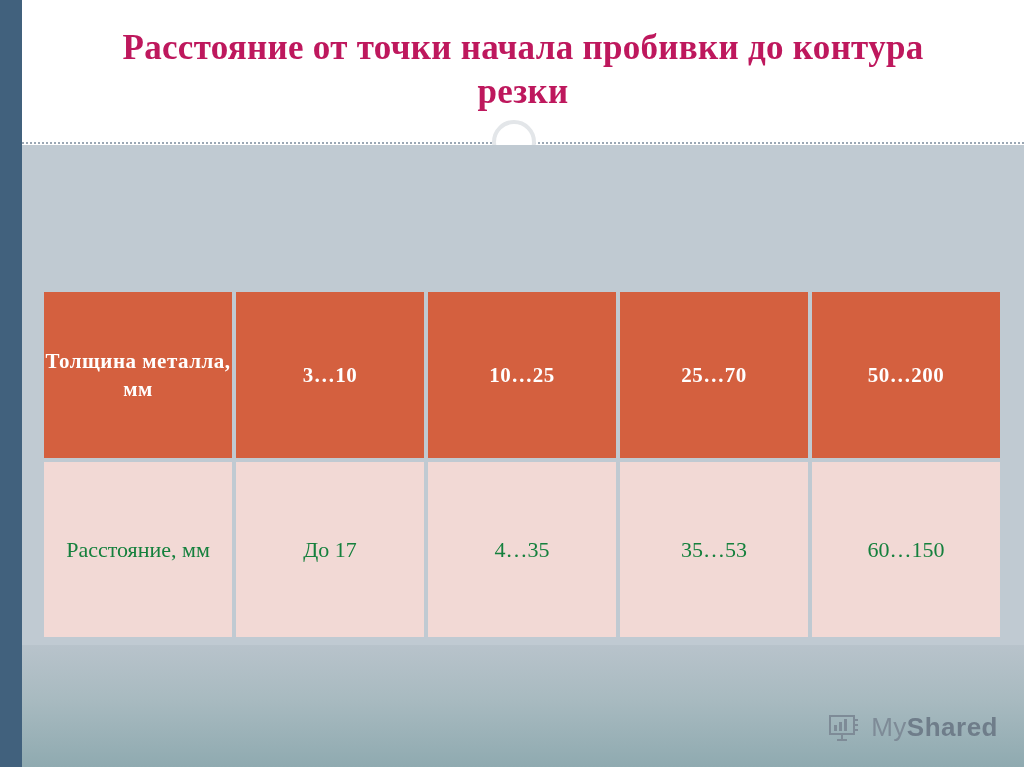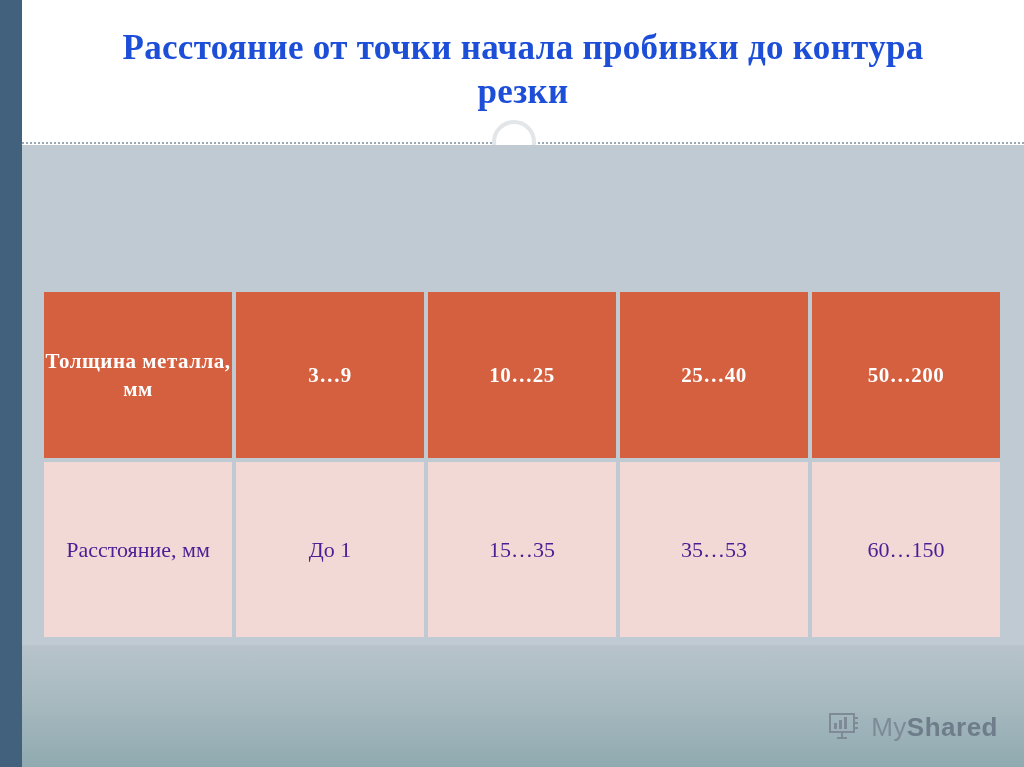--- a/index.html
+++ b/index.html
@@ -42,7 +42,7 @@
     justify-content: center;
   }
   .title-text {
-    color: #1d4ed8;
+    color: #be185d;
     font-size: 35px;
     font-weight: bold;
     text-align: center;

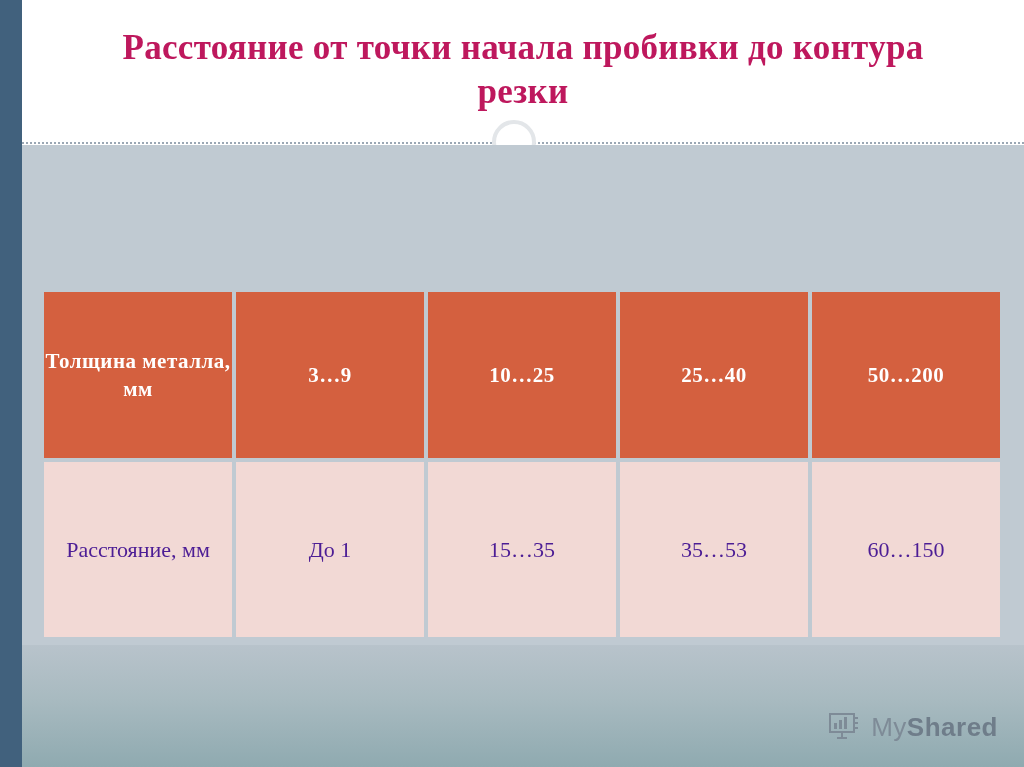--- a/index.html
+++ b/index.html
@@ -180,7 +180,7 @@
     <tbody>
       <tr>
         <td class="hdr first">Толщина металла, мм</td>
-        <td class="hdr">3…9</td>
+        <td class="hdr">3…10</td>
         <td class="hdr">10…25</td>
         <td class="hdr">25…40</td>
         <td class="hdr">50…200</td>

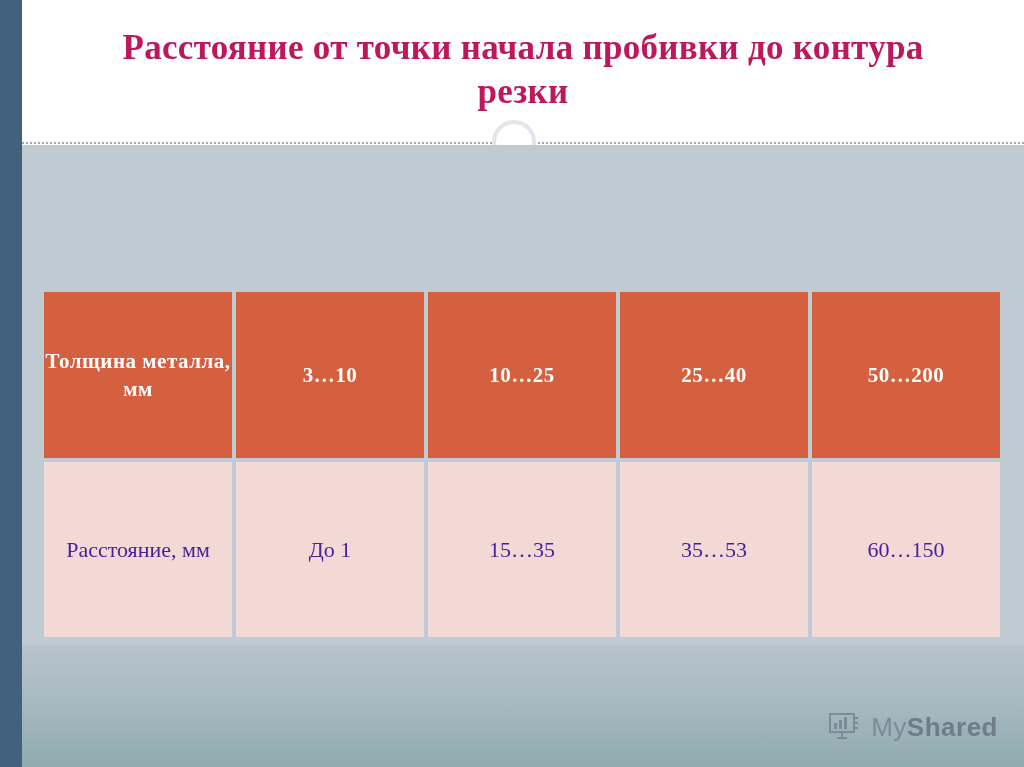--- a/index.html
+++ b/index.html
@@ -182,7 +182,7 @@
         <td class="hdr first">Толщина металла, мм</td>
         <td class="hdr">3…10</td>
         <td class="hdr">10…25</td>
-        <td class="hdr">25…40</td>
+        <td class="hdr">25…70</td>
         <td class="hdr">50…200</td>
       </tr>
       <tr>

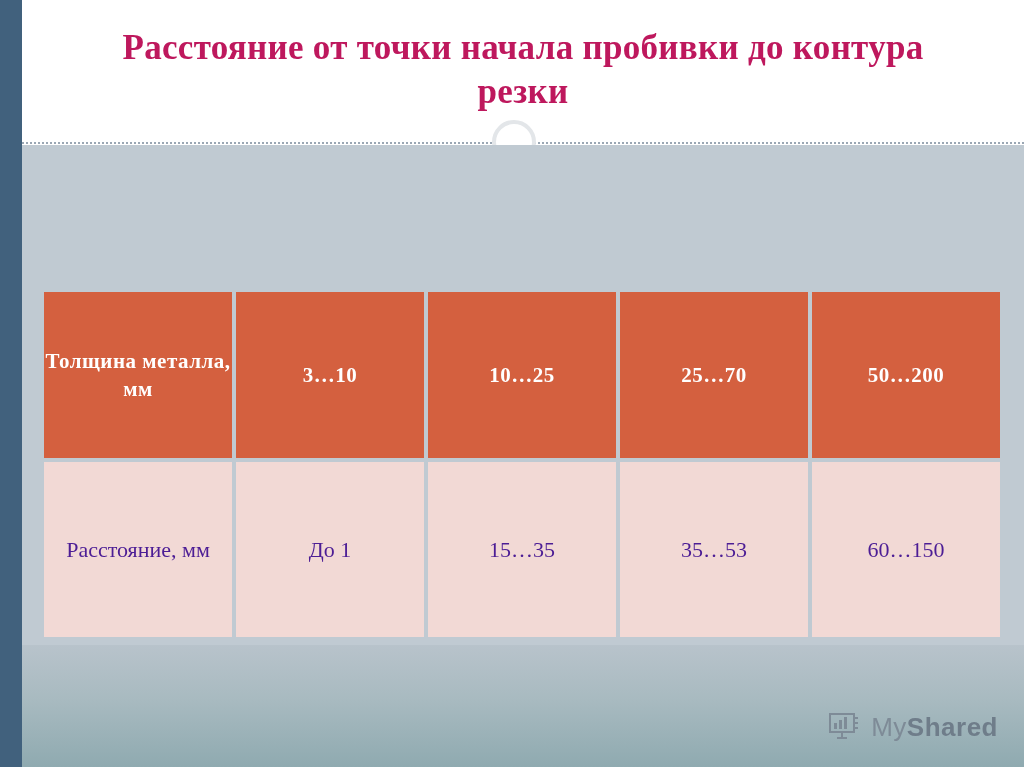--- a/index.html
+++ b/index.html
@@ -130,7 +130,7 @@
   }
   .cell {
     background: #f2d9d5;
-    color: #4c1d95;
+    color: #15803d;
     height: 175px;
     font-size: 22px;
     line-height: 1.35;

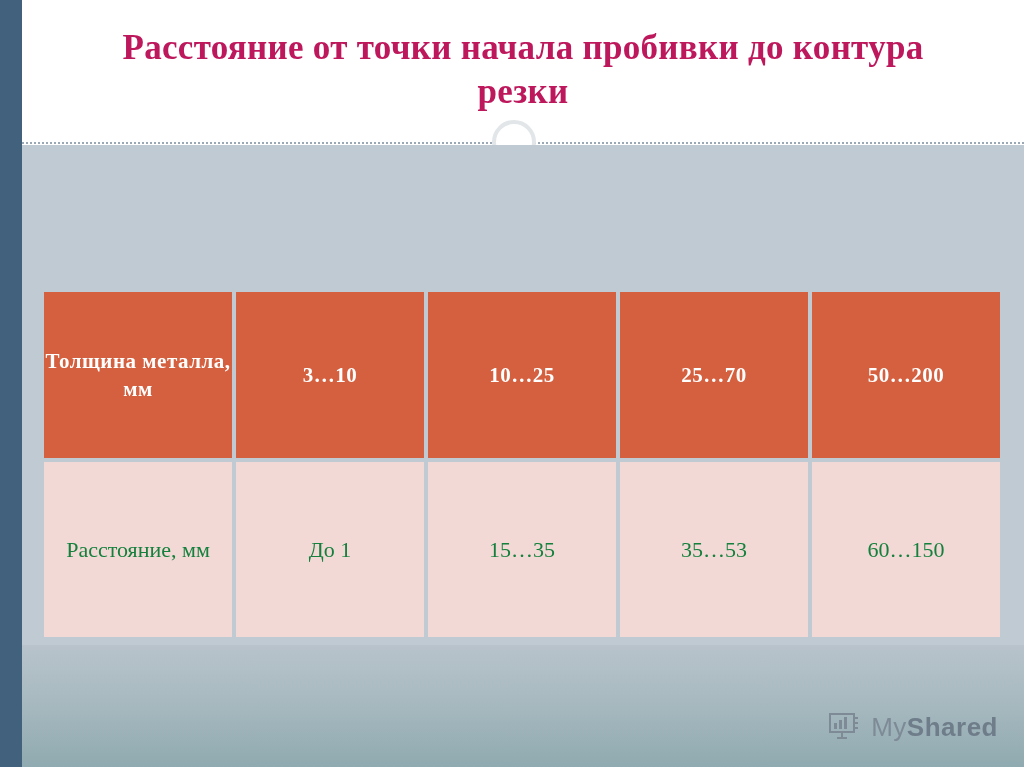--- a/index.html
+++ b/index.html
@@ -187,7 +187,7 @@
       </tr>
       <tr>
         <td class="cell first">Расстояние, мм</td>
-        <td class="cell">До 1</td>
+        <td class="cell">До 17</td>
         <td class="cell">15…35</td>
         <td class="cell">35…53</td>
         <td class="cell">60…150</td>

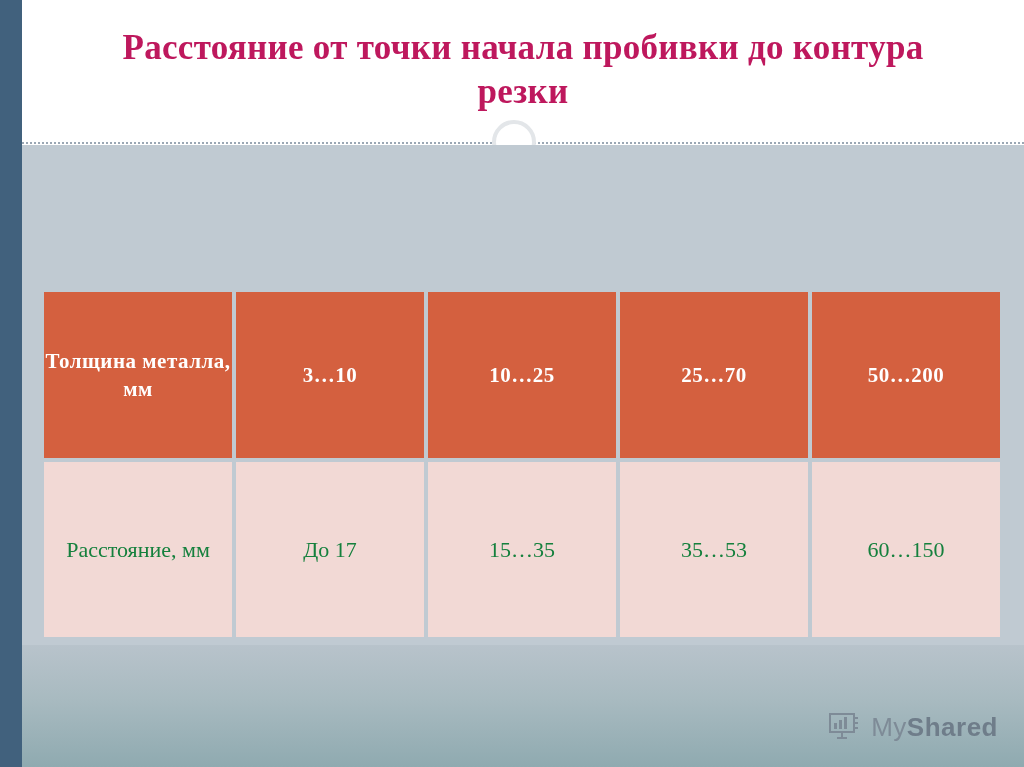--- a/index.html
+++ b/index.html
@@ -188,7 +188,7 @@
       <tr>
         <td class="cell first">Расстояние, мм</td>
         <td class="cell">До 17</td>
-        <td class="cell">15…35</td>
+        <td class="cell">4…35</td>
         <td class="cell">35…53</td>
         <td class="cell">60…150</td>
       </tr>

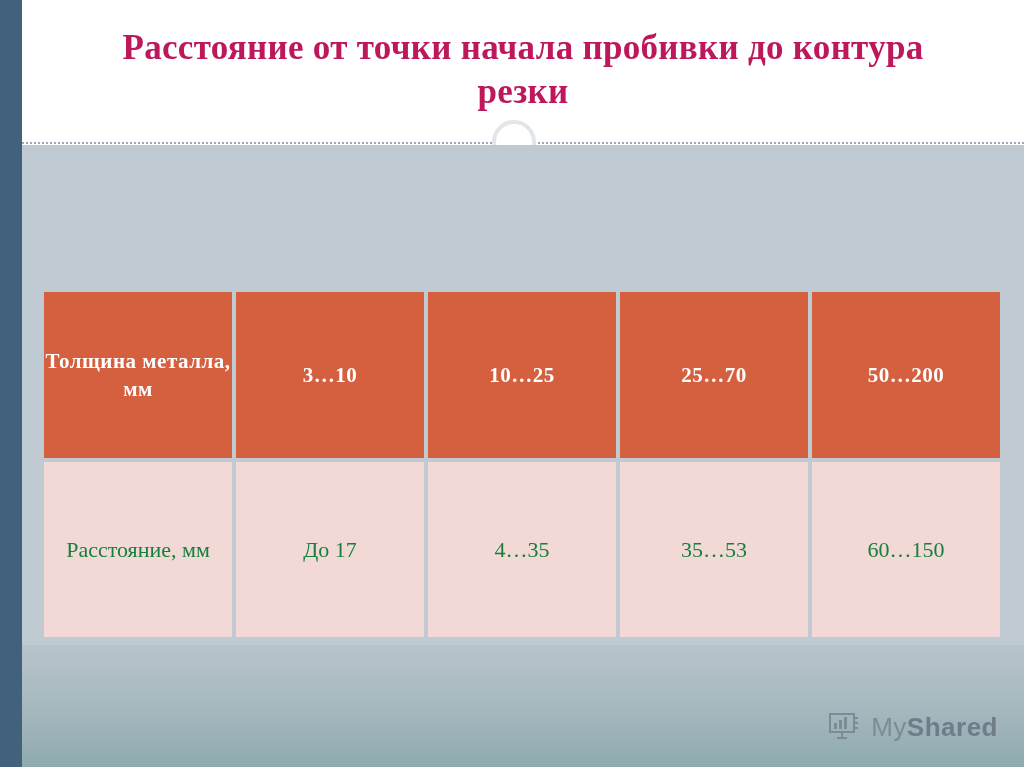--- a/index.html
+++ b/index.html
@@ -144,6 +144,7 @@
     right: 26px;
     bottom: 24px;
     display: flex;
+    align-items: center;
     gap: 12px;
   }
   .logo-mark {

